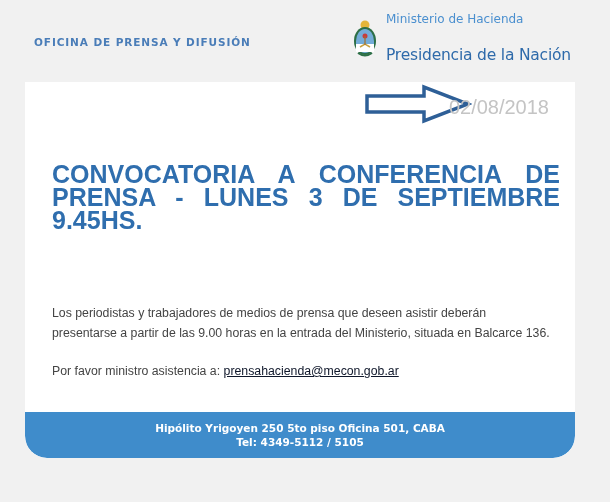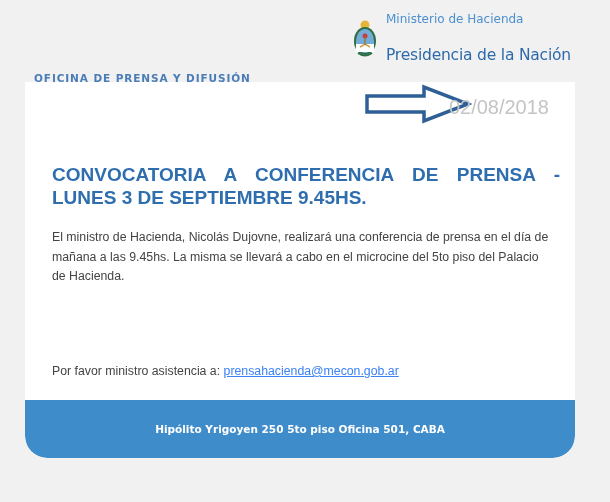--- a/index.html
+++ b/index.html
@@ -14,7 +14,6 @@
       font-family: "DejaVu Sans", sans-serif;
       font-size: 10.5px; font-weight: bold; letter-spacing: 0.9px;
       color: #4a7db8;
-      margin-top: 36px;
     }
     .logo {
       position: absolute; left: 352px; top: 13px;

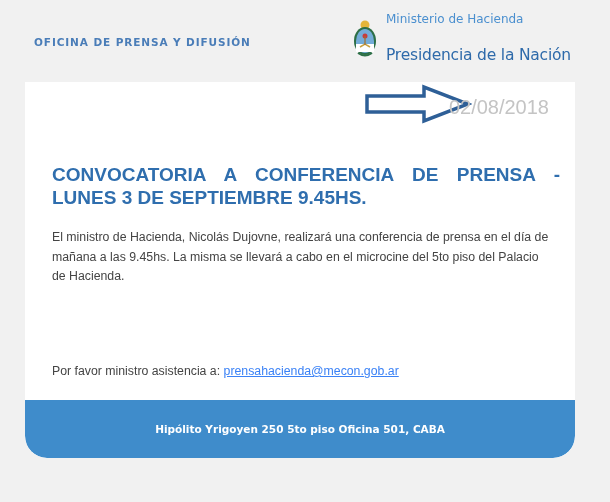--- a/index.html
+++ b/index.html
@@ -47,7 +47,7 @@
     }
     .title {
       position: absolute; left: 27px; top: 81px; width: 508px;
-      font-size: 19px; font-weight: bold; color: #2f6eae;
+      font-size: 25px; font-weight: bold; color: #2f6eae;
       line-height: 23px; text-align: justify; text-align-last: left;
     }
     .para {

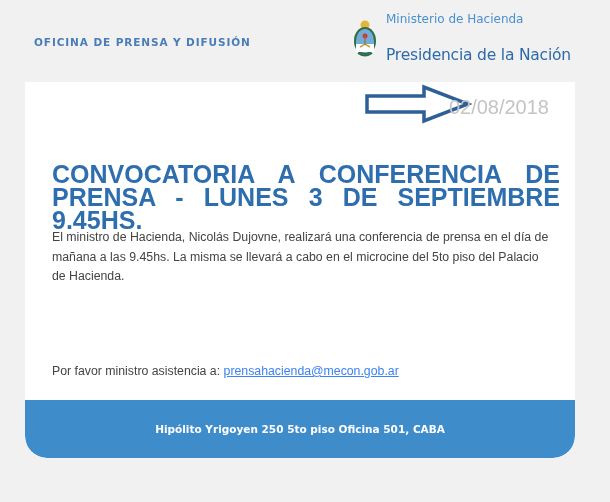--- a/index.html
+++ b/index.html
@@ -98,7 +98,6 @@
 
   <div class="title">CONVOCATORIA A CONFERENCIA DE PRENSA - LUNES 3 DE SEPTIEMBRE 9.45HS.</div>
 
-  <div class="para p1">El ministro de Hacienda, Nicolás Dujovne, realizará una conferencia de prensa en el día de mañana a las 9.45hs. La misma se llevará a cabo en el microcine del 5to piso del Palacio de Hacienda.</div>
   <div class="para p3">
     <span>Por favor ministro asistencia a: </span><a>prensahacienda@mecon.gob.ar</a>
   </div>

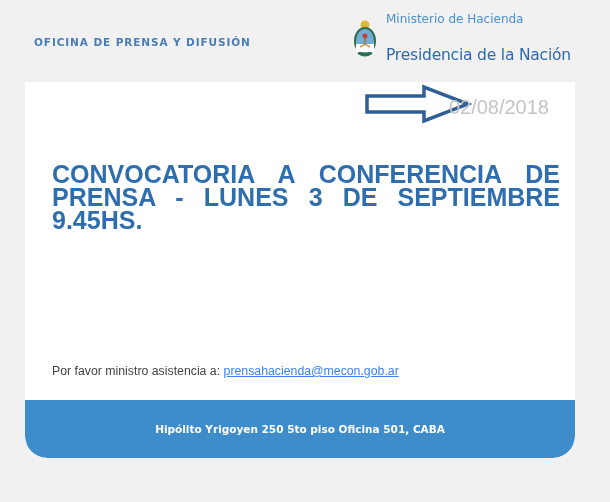--- a/index.html
+++ b/index.html
@@ -98,6 +98,7 @@
 
   <div class="title">CONVOCATORIA A CONFERENCIA DE PRENSA - LUNES 3 DE SEPTIEMBRE 9.45HS.</div>
 
+  <div class="para p2">Los periodistas y trabajadores de medios de prensa que deseen asistir deberán presentarse a partir de las 9.00 horas en la entrada del Ministerio, situada en Balcarce 136.</div>
   <div class="para p3">
     <span>Por favor ministro asistencia a: </span><a>prensahacienda@mecon.gob.ar</a>
   </div>

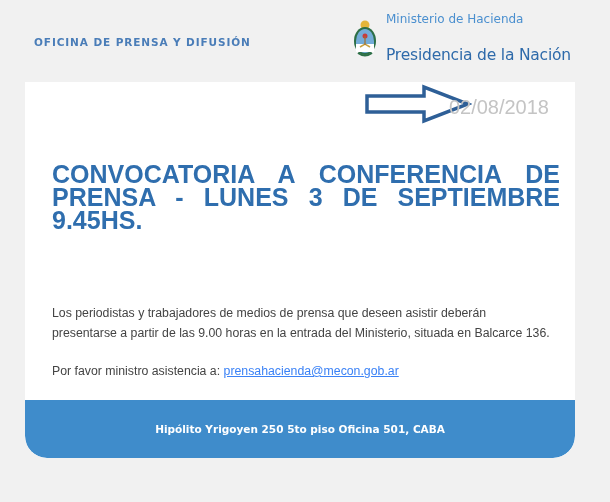--- a/index.html
+++ b/index.html
@@ -57,7 +57,7 @@
     .p1 { top: 146px; }
     .p2 { top: 222px; }
     .p3 { top: 280px; }
-    .p3 a { color: #3b82f6; text-decoration: underline; }
+    .p3 a { color: #0f172a; text-decoration: underline; }
     .footer {
       position: absolute; left: 0; bottom: 0; width: 550px; height: 58px;
       background: #3f8ccb;

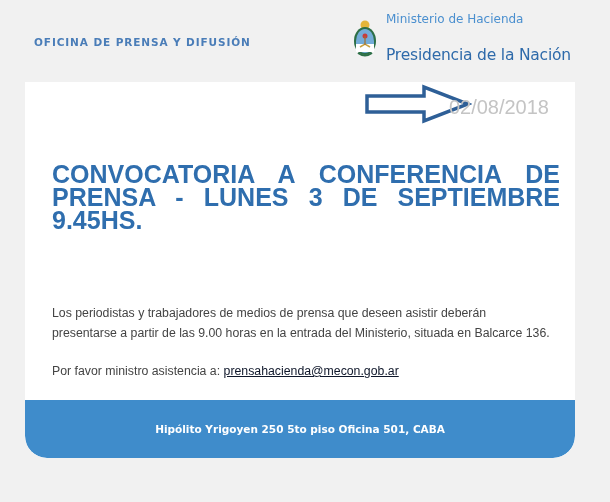--- a/index.html
+++ b/index.html
@@ -59,7 +59,7 @@
     .p3 { top: 280px; }
     .p3 a { color: #0f172a; text-decoration: underline; }
     .footer {
-      position: absolute; left: 0; bottom: 0; width: 550px; height: 58px;
+      position: absolute; left: 0; bottom: 0; width: 550px; height: 46px;
       background: #3f8ccb;
       border-radius: 0 0 22px 22px;
       display: flex; flex-direction: column; align-items: center; justify-content: center;

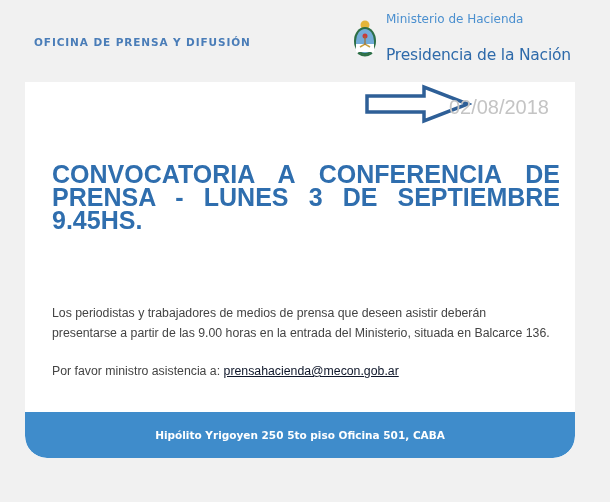--- a/index.html
+++ b/index.html
@@ -105,6 +105,7 @@
 
   <div class="footer">
     <span>Hipólito Yrigoyen 250 5to piso Oficina 501, CABA</span>
+    <span>Tel: 4349-5112 / 5105</span>
   </div>
 </div>
 

